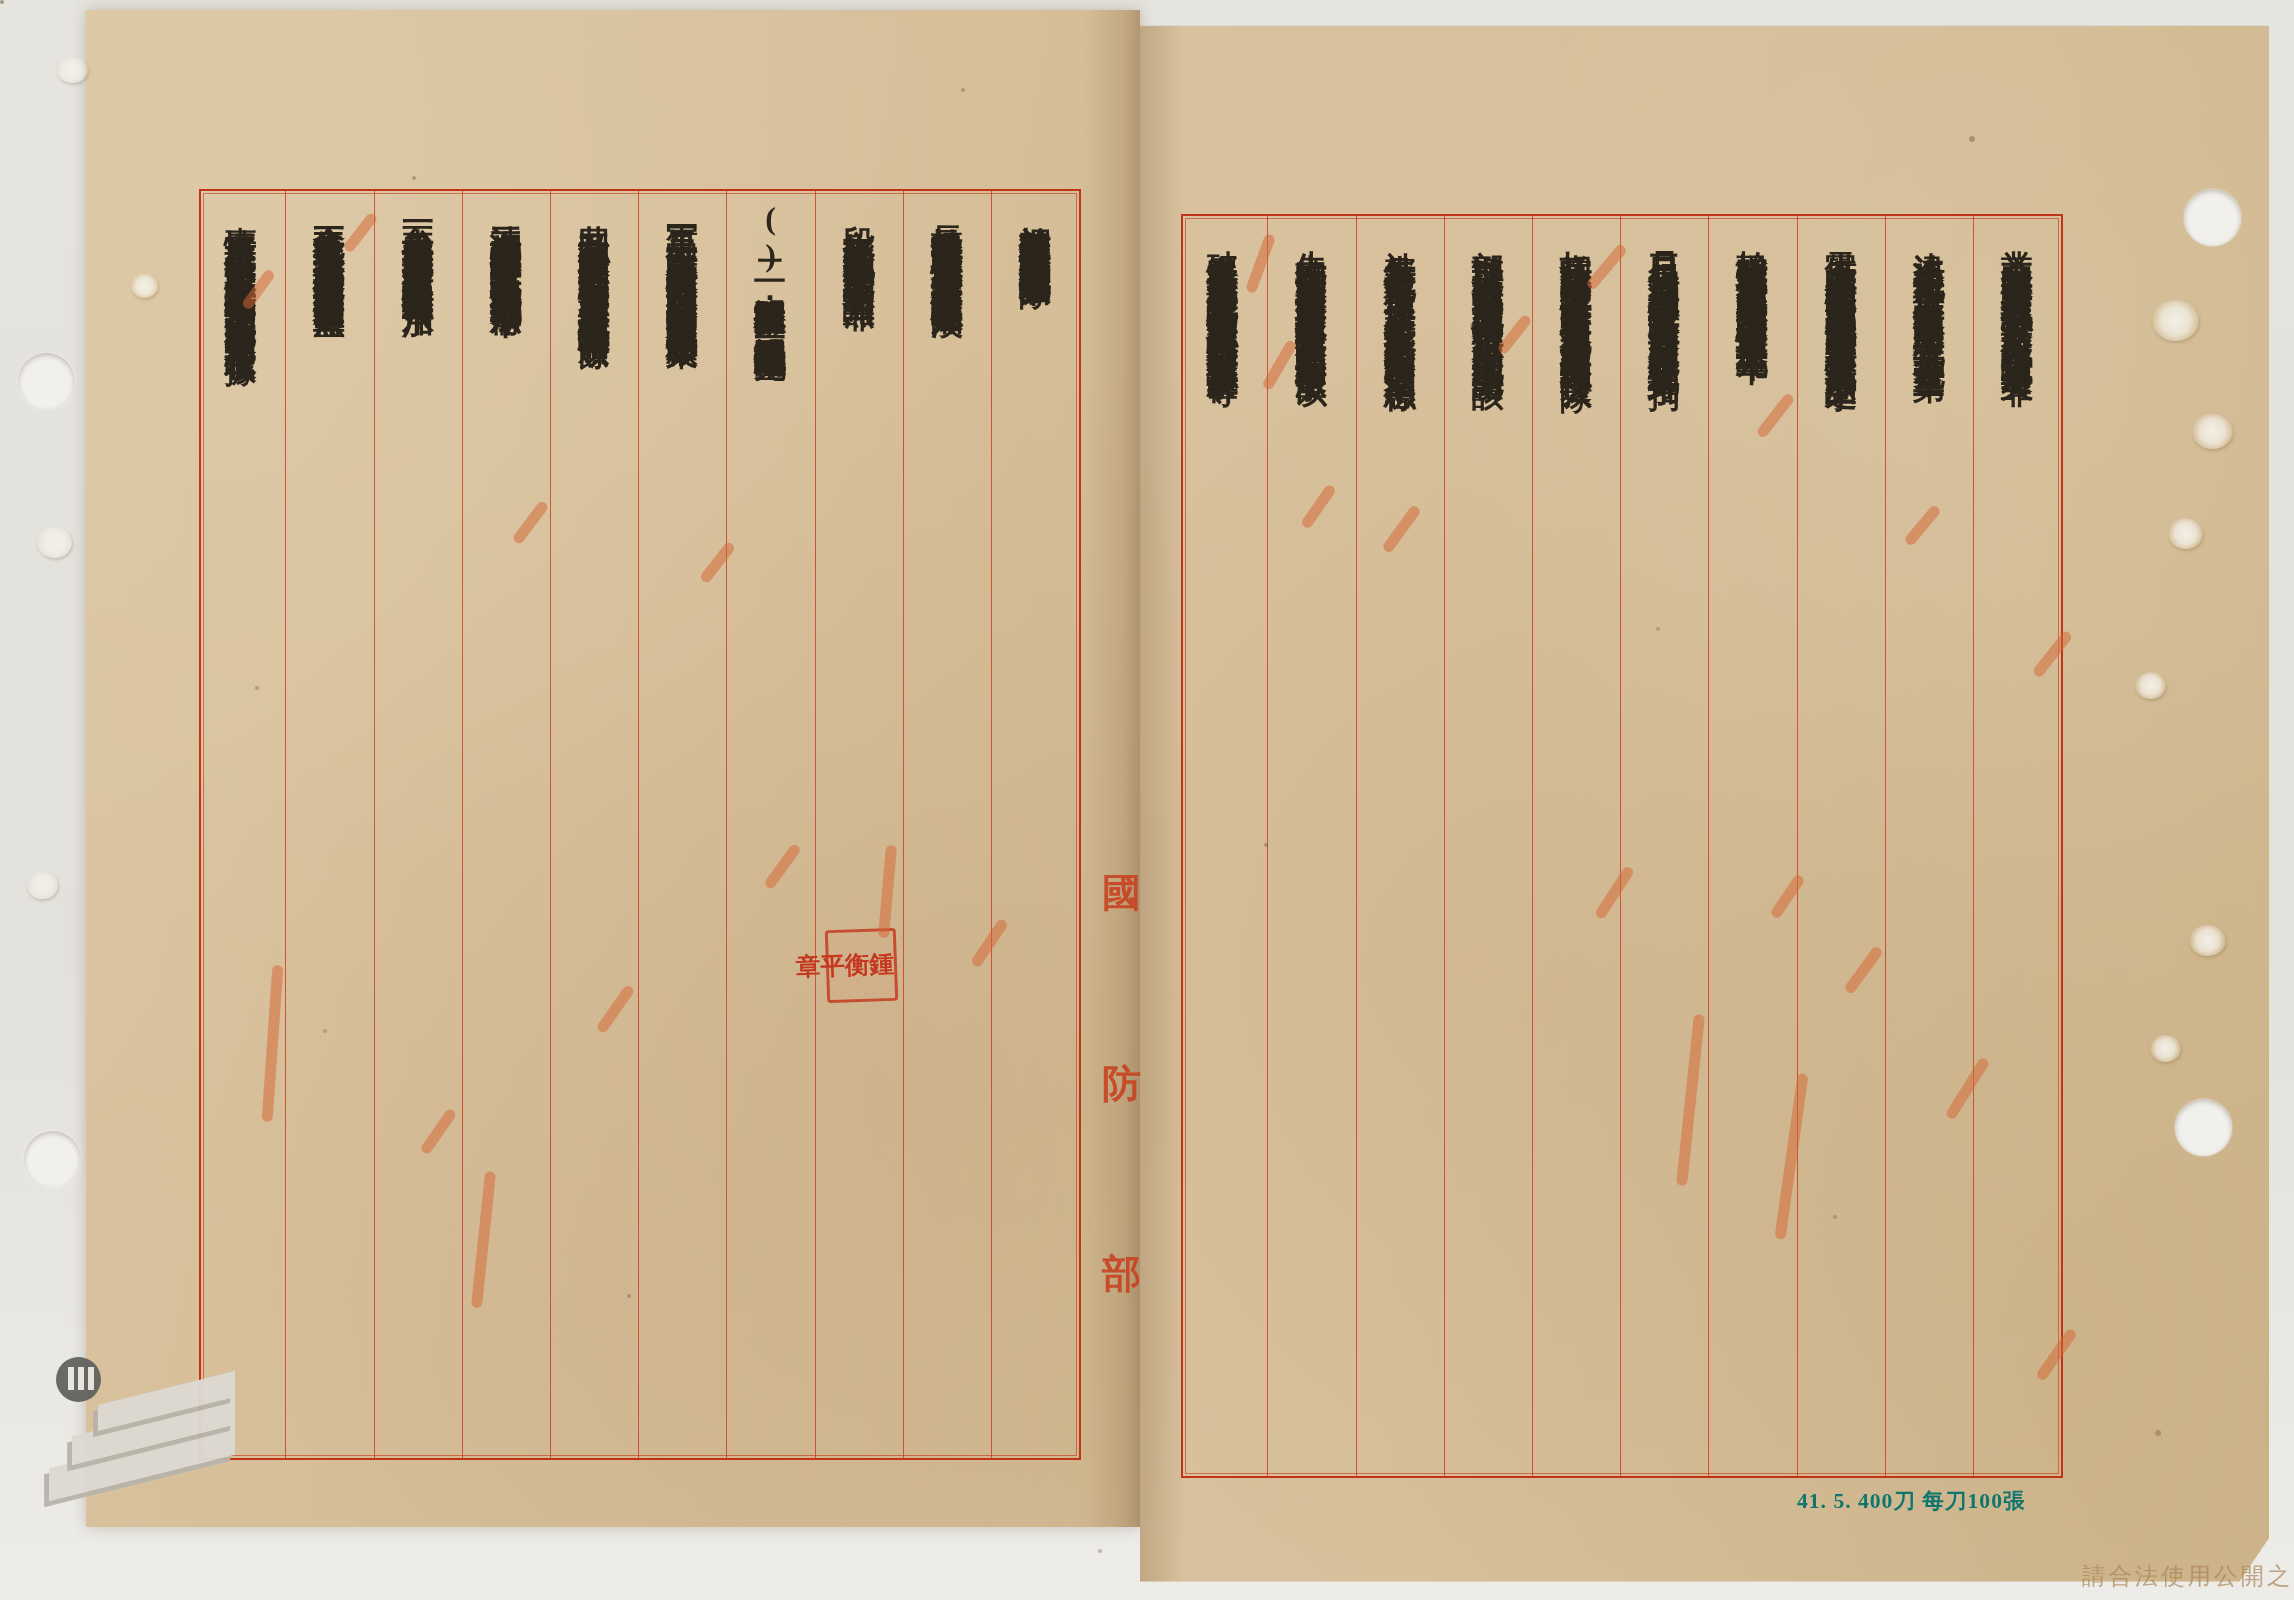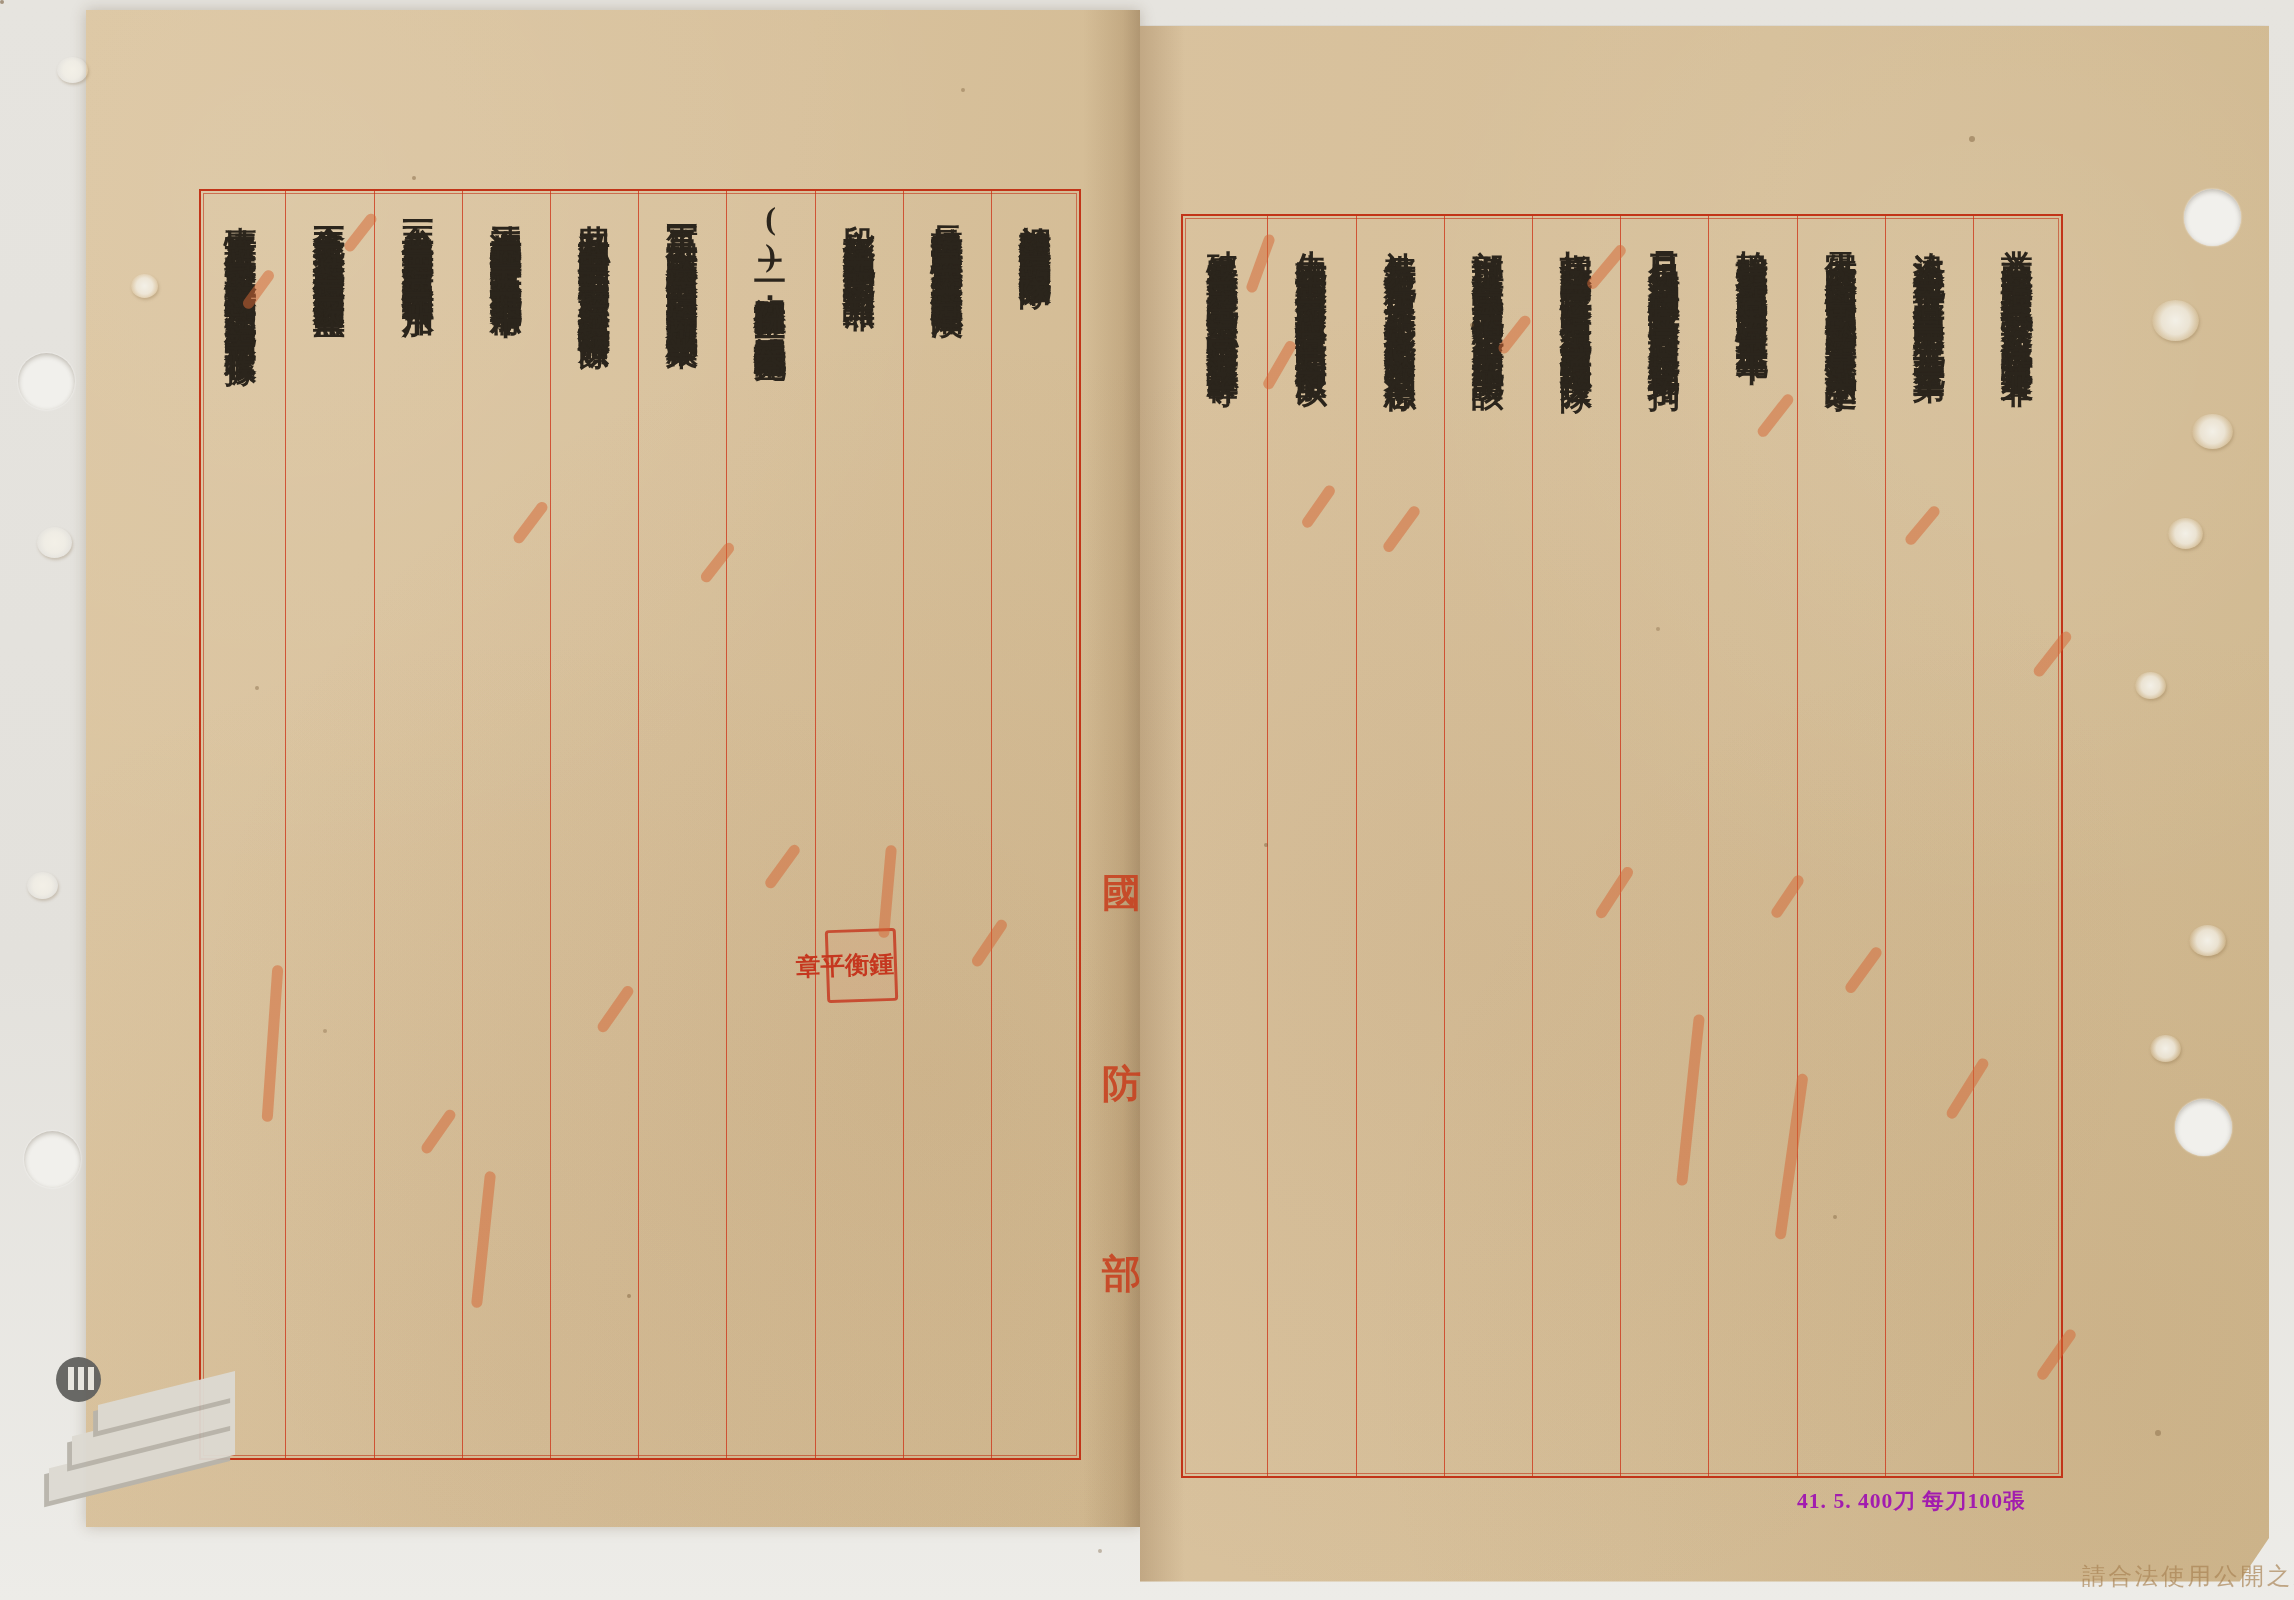--- a/index.html
+++ b/index.html
@@ -60,7 +60,7 @@
   #seal span{font-size:24.5px;line-height:1.1;font-weight:700;color:#c5371f;}
   #footer-print{
     position:absolute;left:1797px;top:1486px;
-    font-size:21.6px;font-weight:700;color:#a21caf;letter-spacing:1px;white-space:nowrap;
+    font-size:21.6px;font-weight:700;color:#0f766e;letter-spacing:1px;white-space:nowrap;
   }
   #watermark{
     position:absolute;left:2082px;top:1560px;

